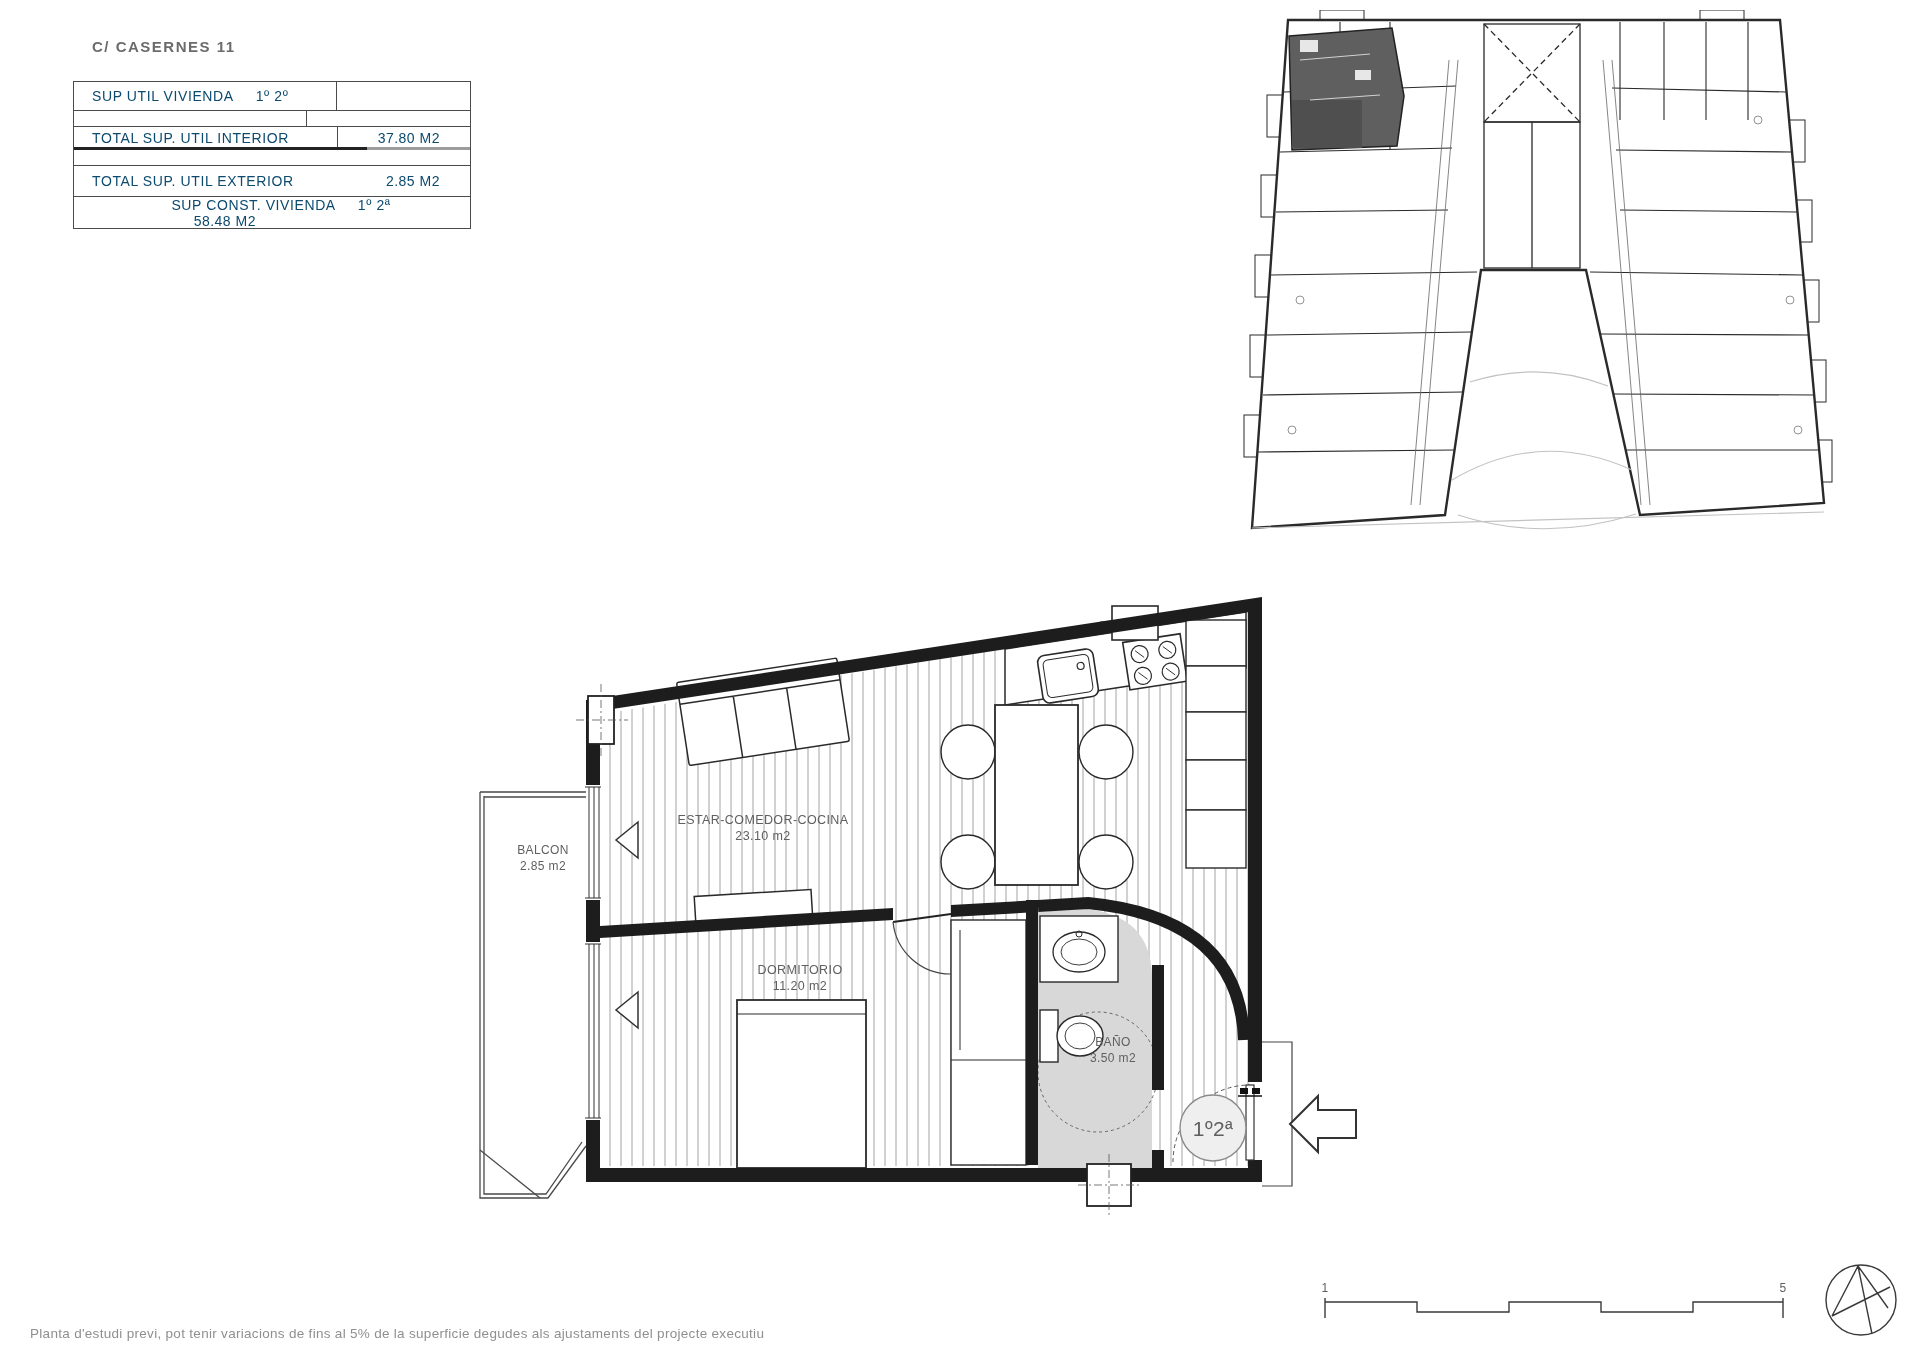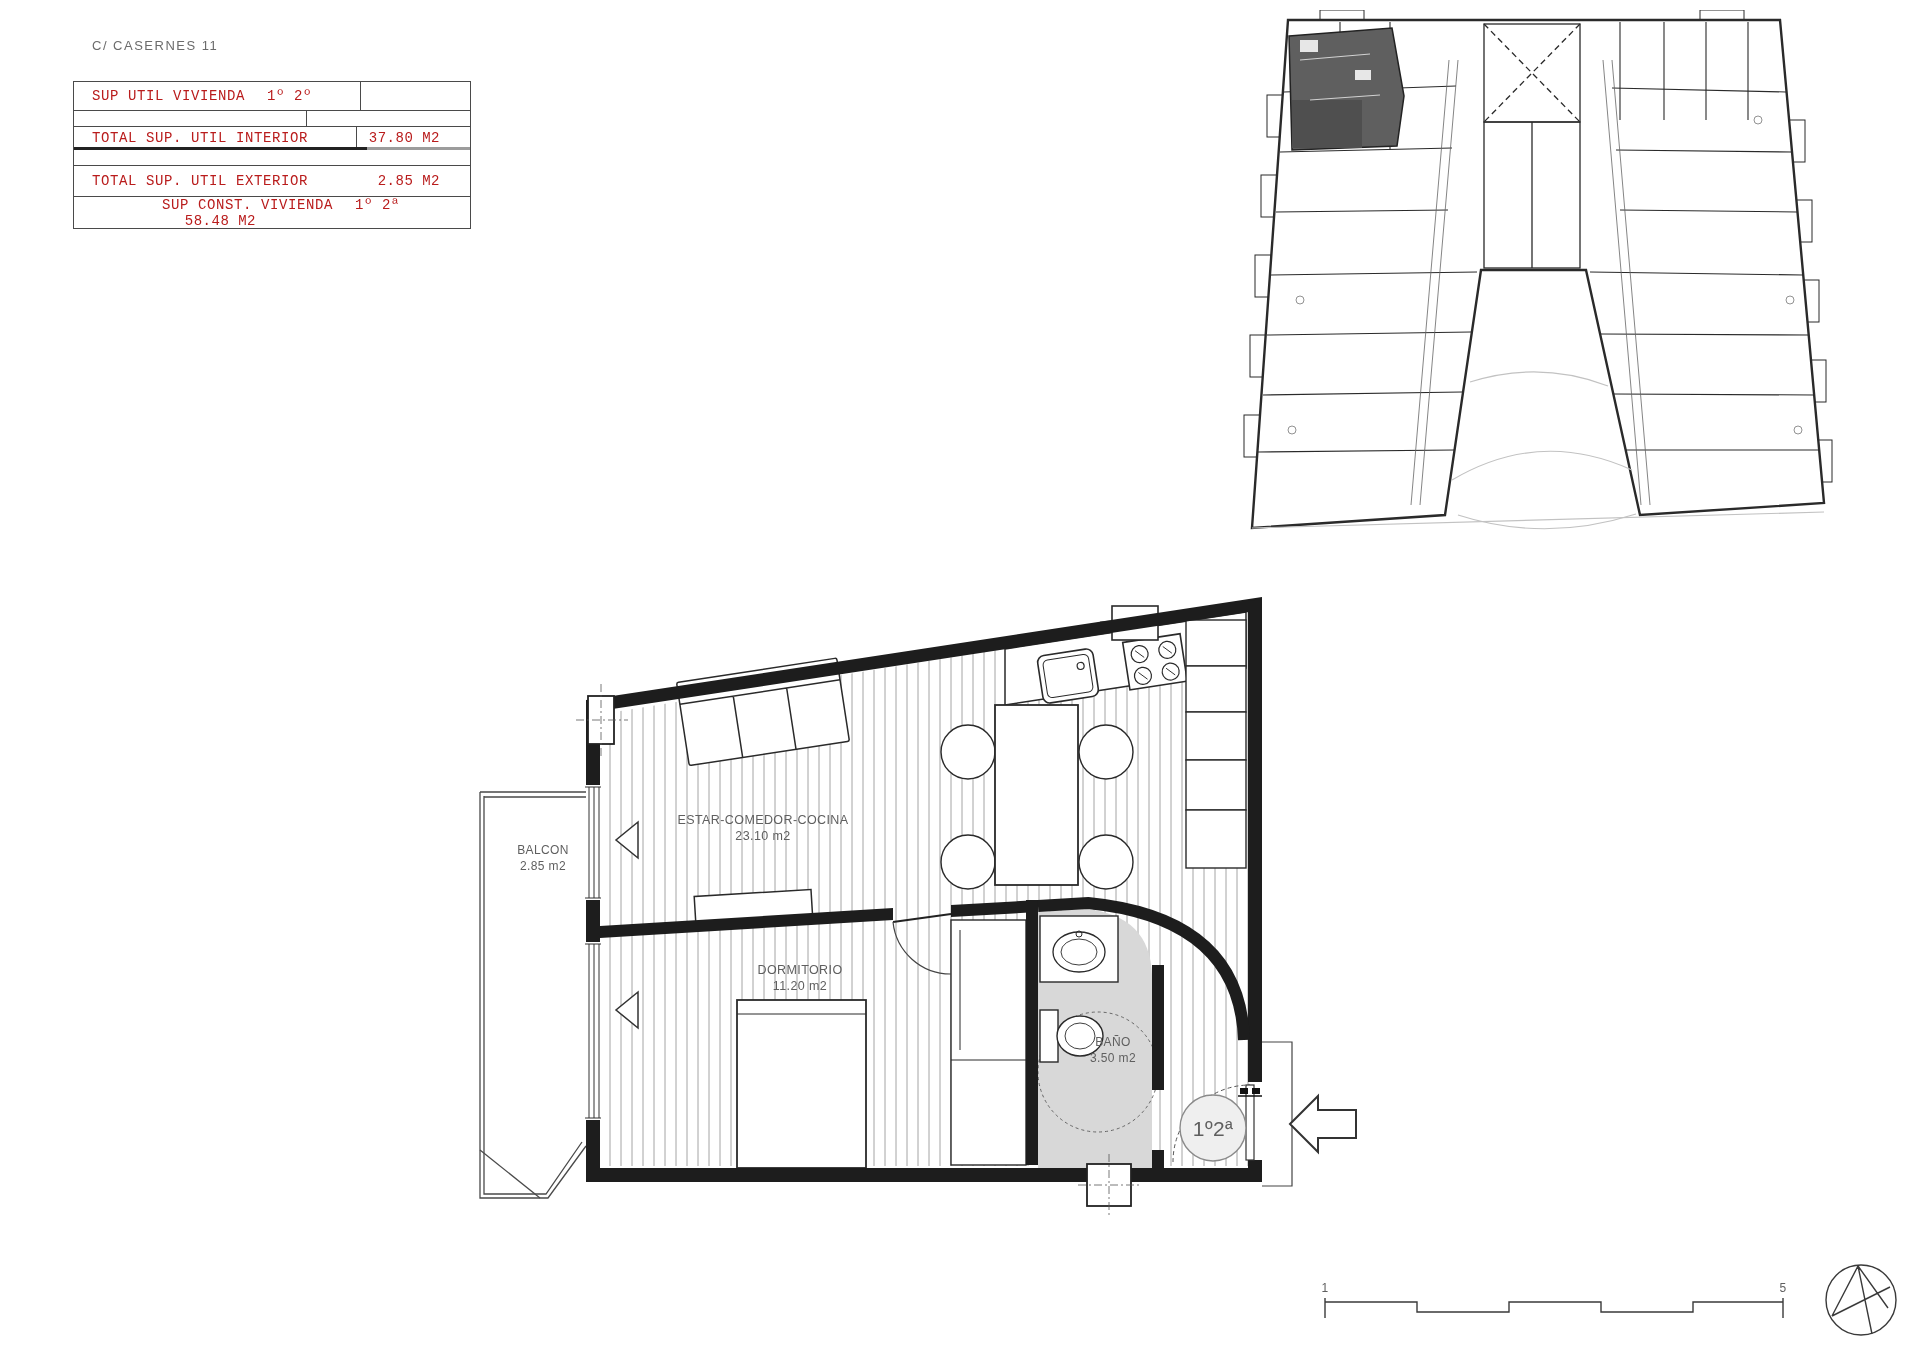--- a/index.html
+++ b/index.html
@@ -6,7 +6,7 @@
   .page{position:relative;width:1920px;height:1357px;background:#fff;overflow:hidden;
         font-family:"Liberation Sans",sans-serif;color:#7a7a7a;}
   
-  .doc-title{position:absolute;left:92px;top:38px;font-size:13px;letter-spacing:1.5px;color:#6b6b6b;}
+  .doc-title{position:absolute;left:92px;top:38px;font-size:15px;letter-spacing:1.5px;color:#6b6b6b;font-weight:bold;}
   .area-table{position:absolute;left:73px;top:81px;width:396px;border:1.6px solid #4a4a4a;font-size:14px;color:#b91c1c;font-family:Liberation Mono, monospace;}
   .area-table .row{display:flex;align-items:center;border-bottom:1.4px solid #4a4a4a;box-sizing:border-box;}
   .area-table .row:last-child{border-bottom:none;flex-direction:column;}

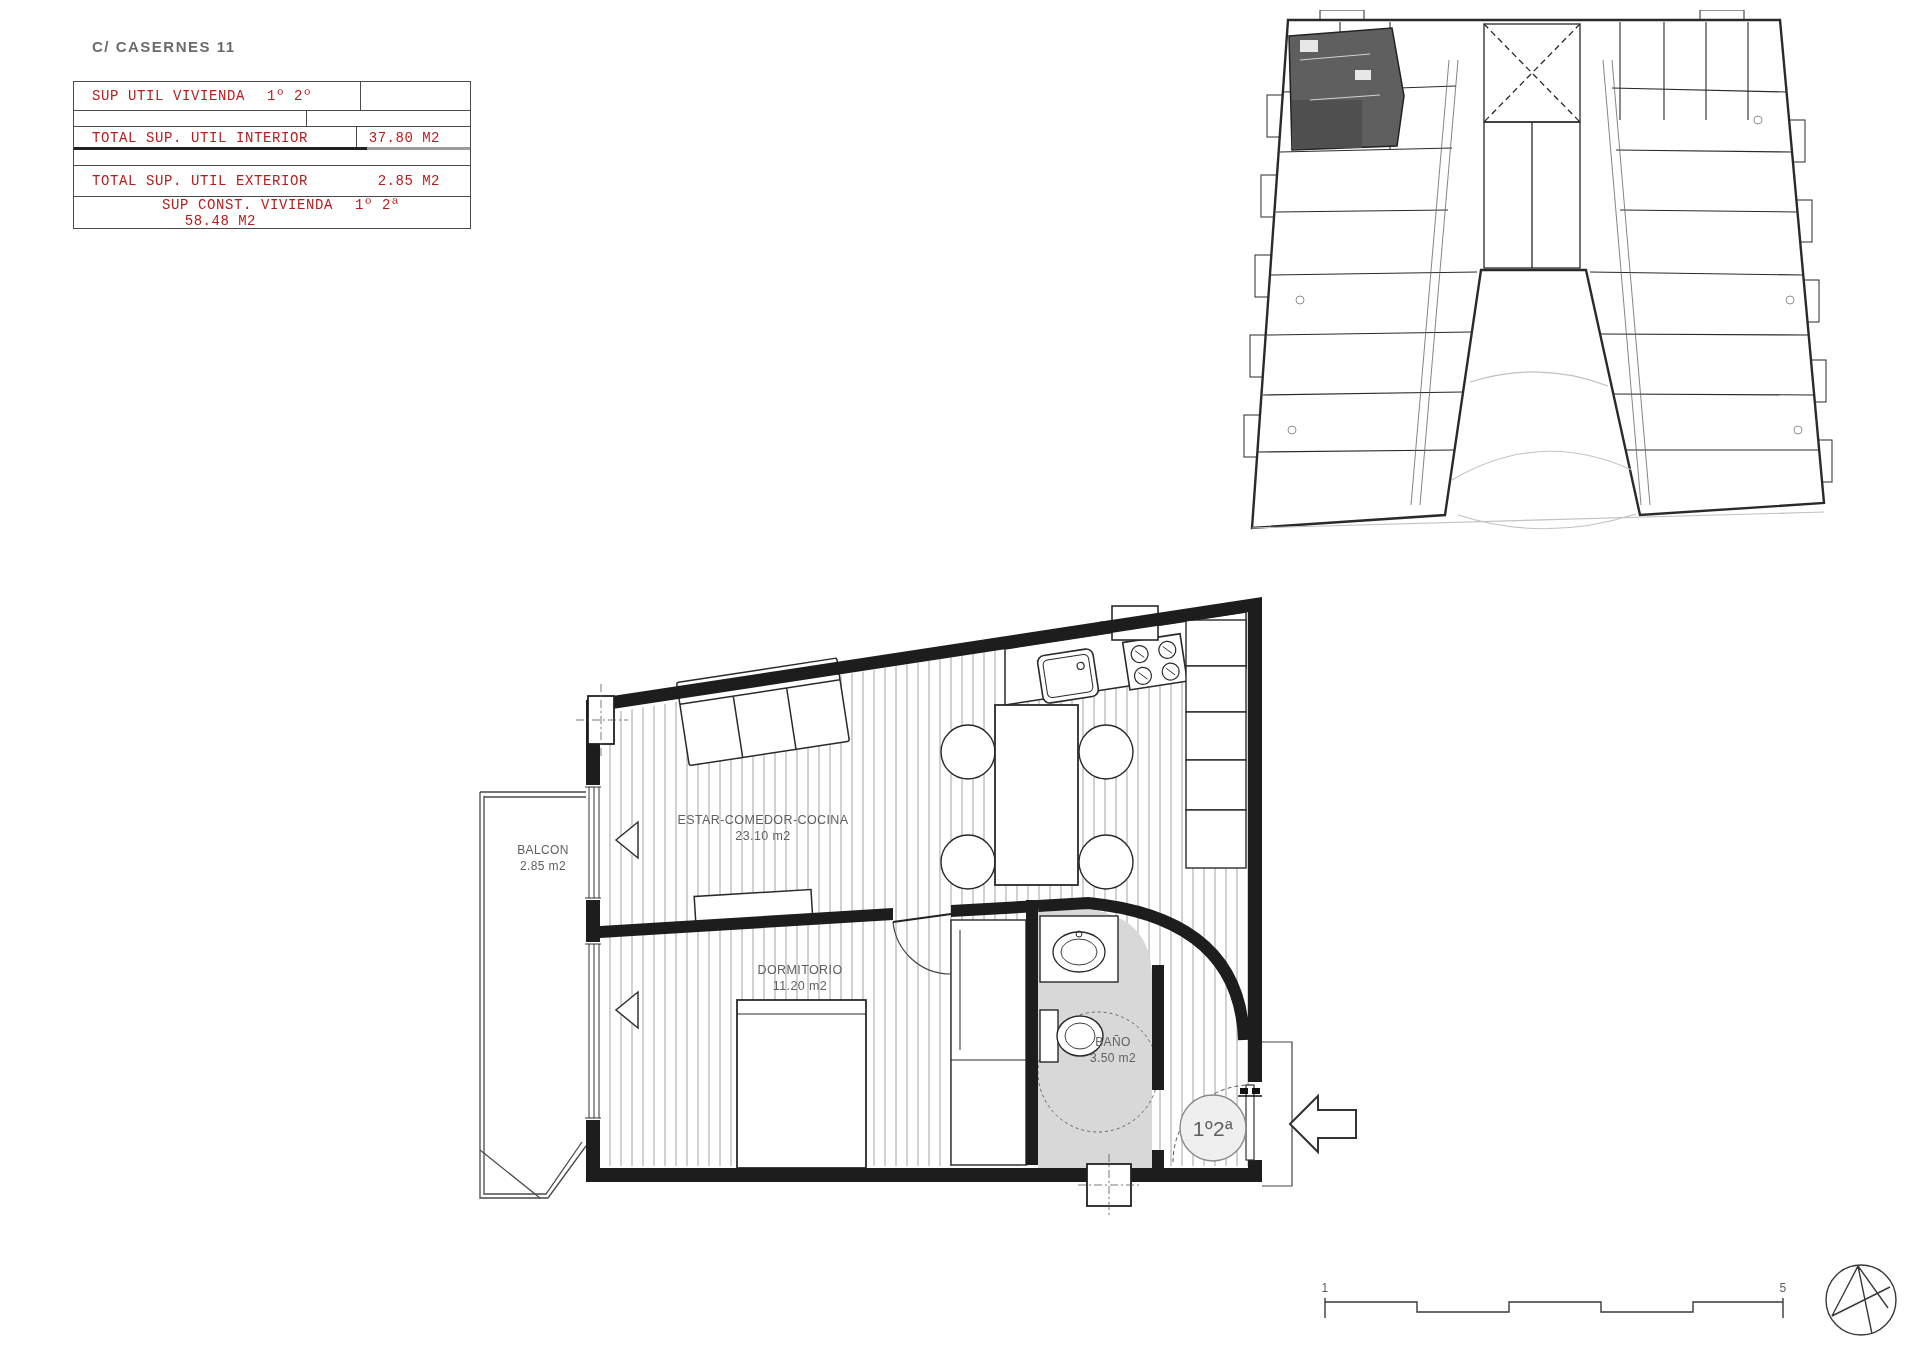--- a/index.html
+++ b/index.html
@@ -7,7 +7,7 @@
         font-family:"Liberation Sans",sans-serif;color:#7a7a7a;}
   
   .doc-title{position:absolute;left:92px;top:38px;font-size:15px;letter-spacing:1.5px;color:#6b6b6b;font-weight:bold;}
-  .area-table{position:absolute;left:73px;top:81px;width:396px;border:1.6px solid #4a4a4a;font-size:14px;color:#b91c1c;font-family:Liberation Mono, monospace;}
+  .area-table{position:absolute;left:73px;top:81px;width:396px;border:1.6px solid #4a4a4a;font-size:14px;color:#0c4a6e;}
   .area-table .row{display:flex;align-items:center;border-bottom:1.4px solid #4a4a4a;box-sizing:border-box;}
   .area-table .row:last-child{border-bottom:none;flex-direction:column;}
   .cell-l{flex:1 1 auto;padding-left:18px;letter-spacing:0.6px;white-space:nowrap;}

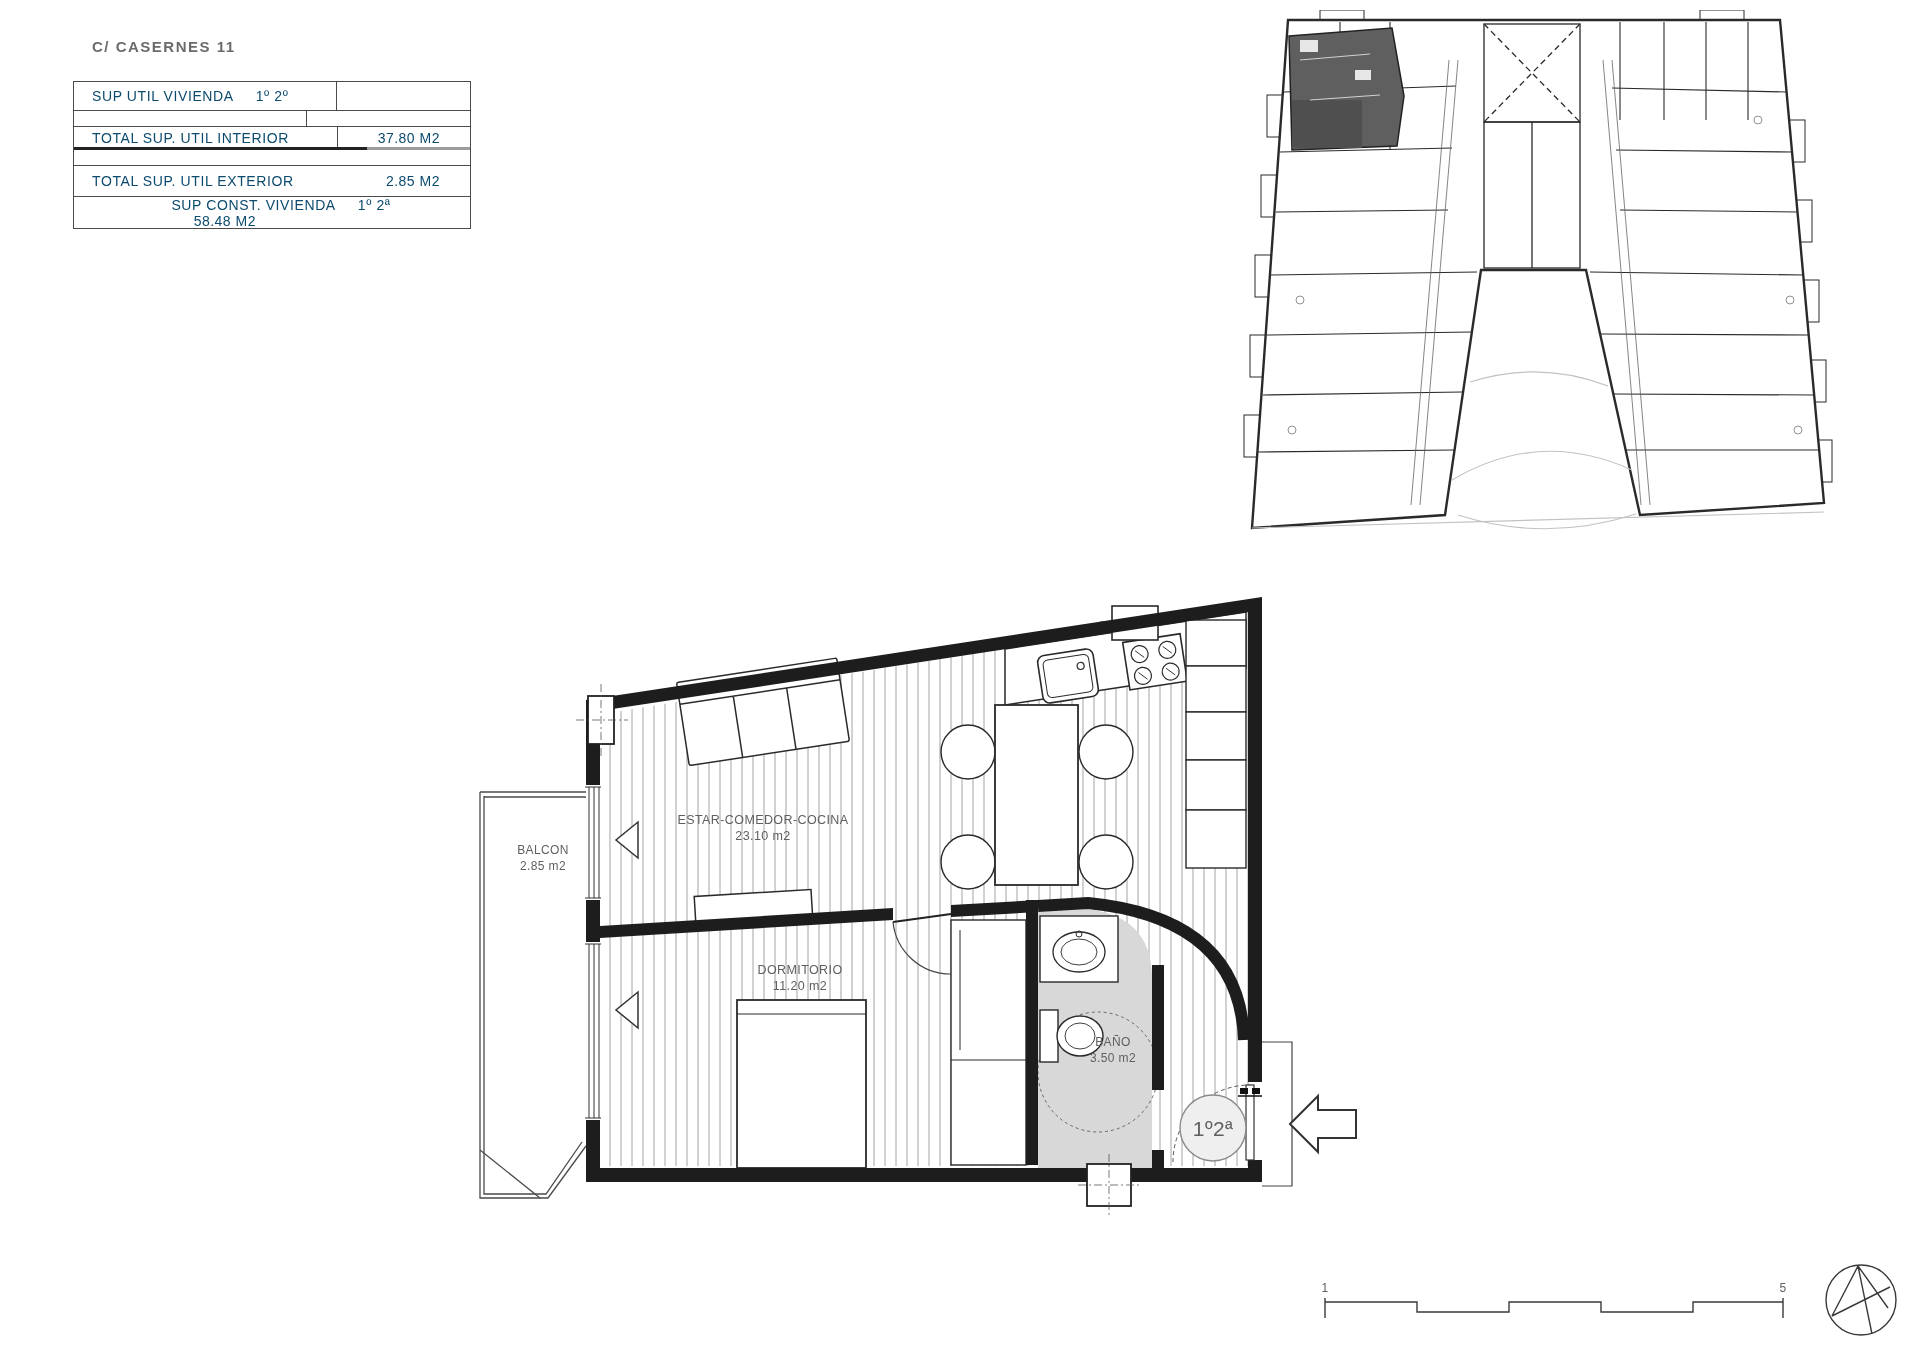--- a/index.html
+++ b/index.html
@@ -294,6 +294,7 @@
     </g>
   </svg>
 
+  <div class="footer-note">Planta d'estudi previ, pot tenir variacions de fins al 5% de la superficie degudes als ajustaments del projecte executiu</div>
 
 </div>
 

